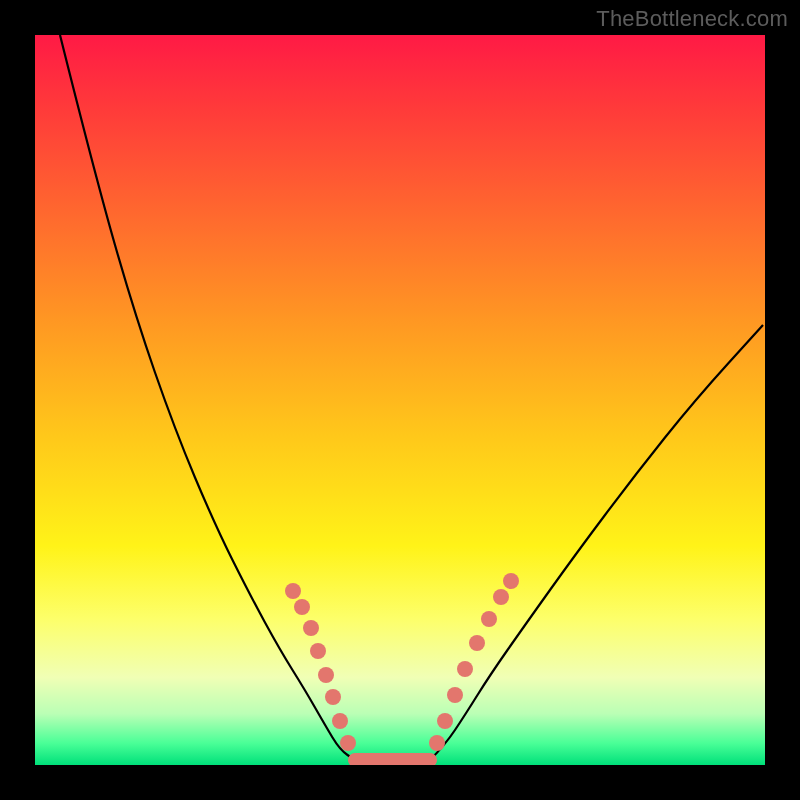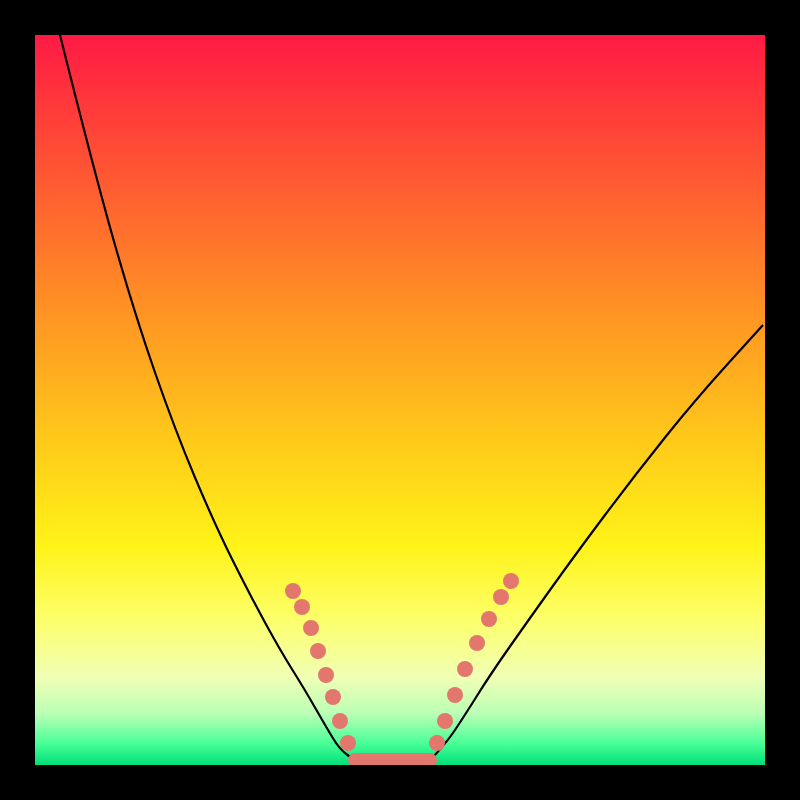--- a/index.html
+++ b/index.html
@@ -74,6 +74,7 @@
 <body>
 
 <div class="stage">
+  <div class="watermark">TheBottleneck.com</div>
 
   <div class="plot">
     <svg class="curve-svg" viewBox="0 0 730 730">

